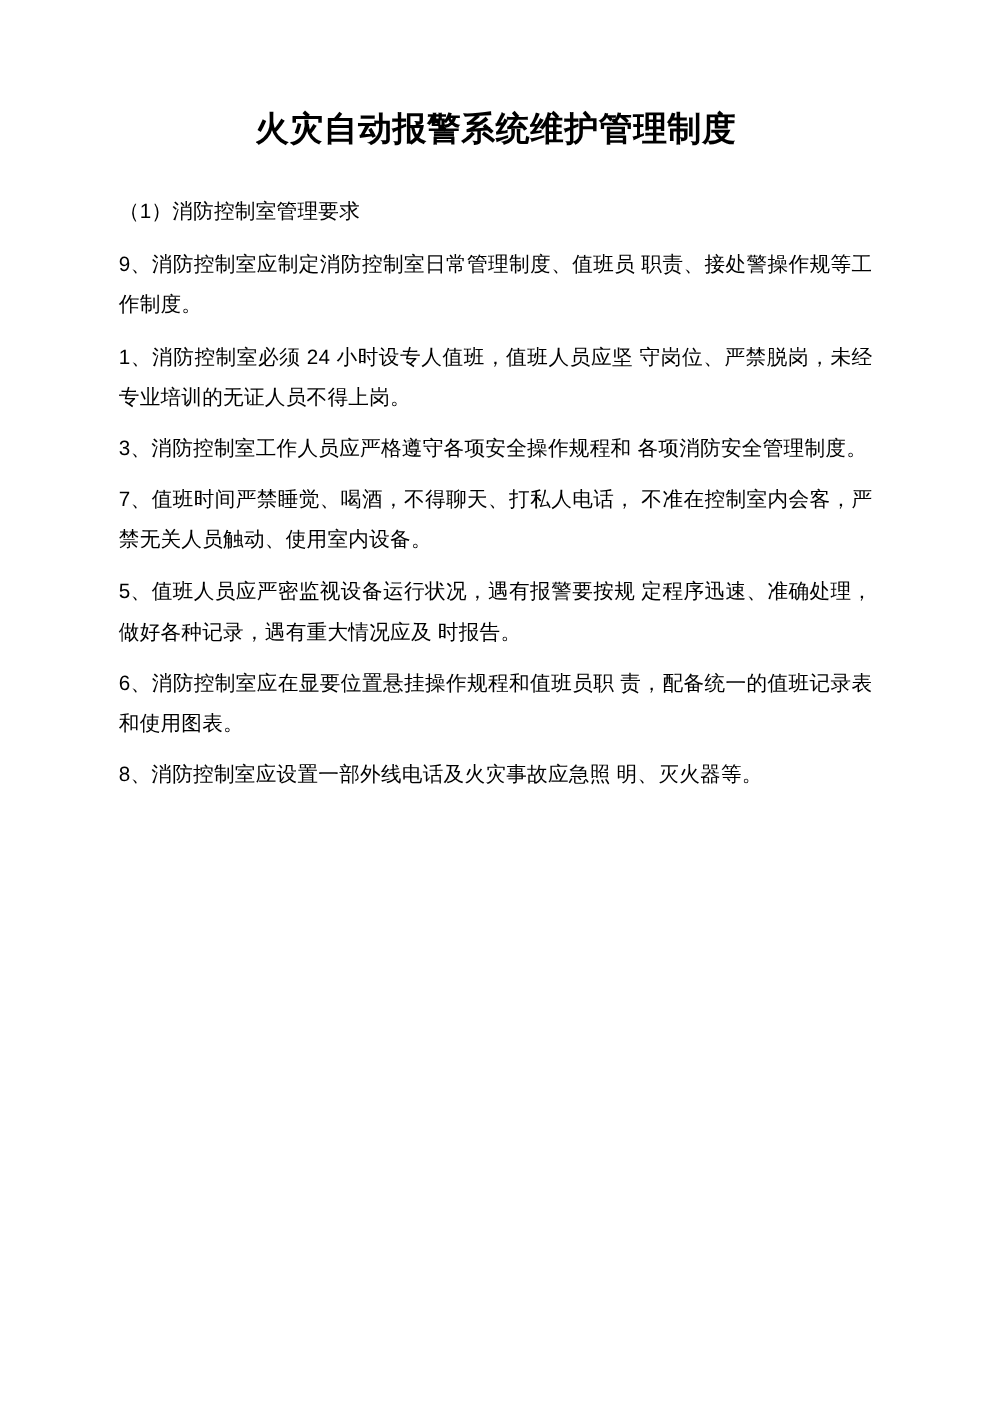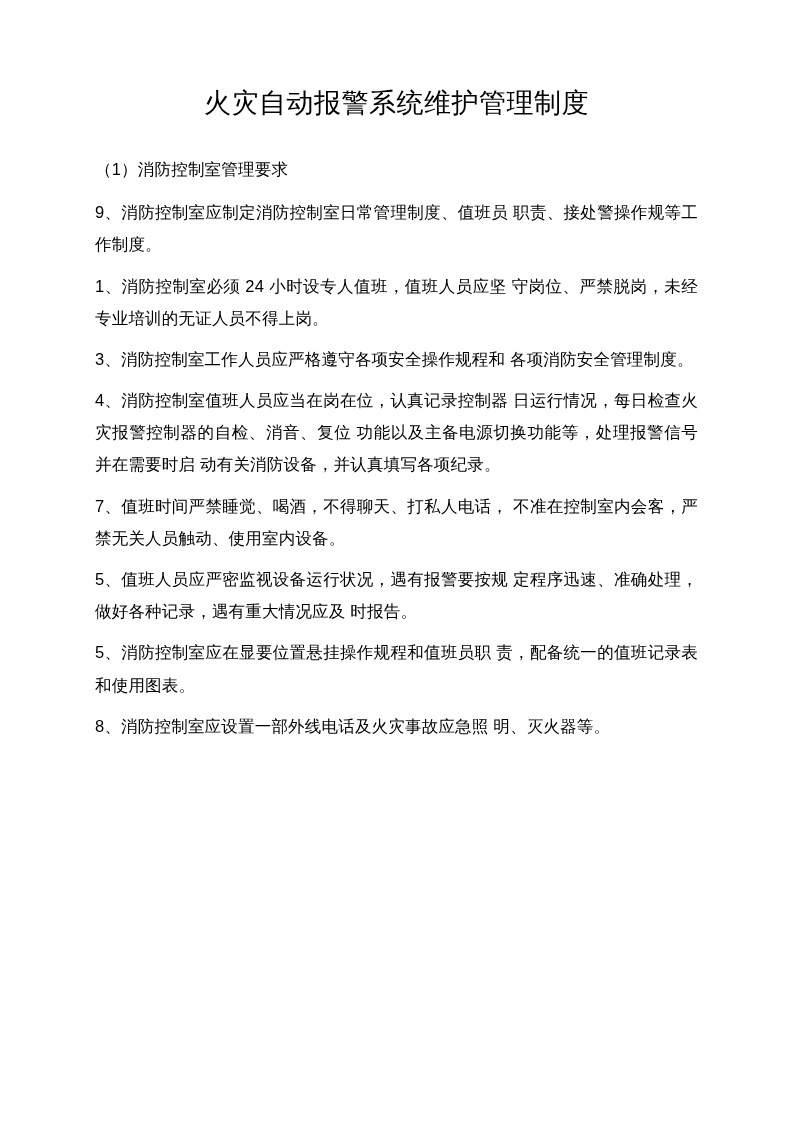--- a/index.html
+++ b/index.html
@@ -27,7 +27,7 @@
     padding-top: 86px;
     text-align: center;
     font-size: 27px;
-    font-weight: normal;
+    font-weight: bold;
     letter-spacing: 0.5px;
     line-height: 1.3;
     font-family: "Liberation Sans", "DejaVu Sans", sans-serif;

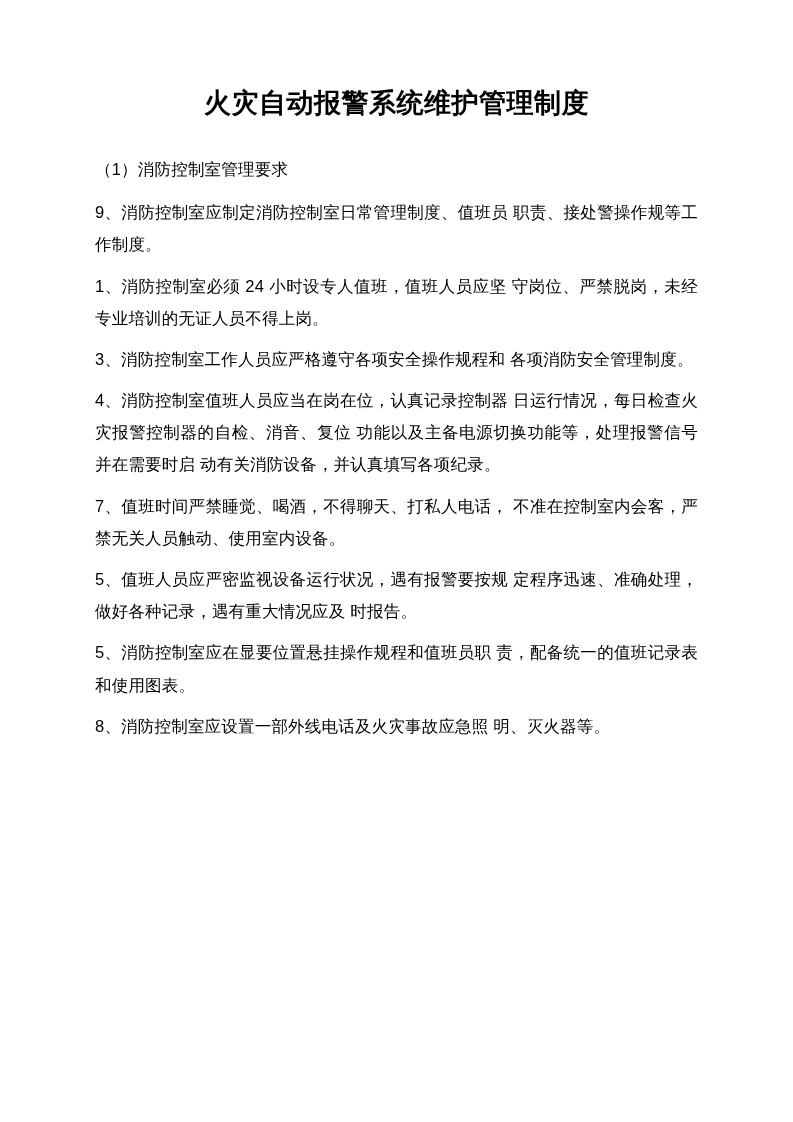--- a/index.html
+++ b/index.html
@@ -68,7 +68,6 @@
 
     <p class="para indent">3、消防控制室工作人员应严格遵守各项安全操作规程和 各项消防安全管理制度。</p>
 
-    <p class="para indent">4、消防控制室值班人员应当在岗在位，认真记录控制器 日运行情况，每日检查火灾报警控制器的自检、消音、复位 功能以及主备电源切换功能等，处理报警信号并在需要时启 动有关消防设备，并认真填写各项纪录。</p>
 
     <p class="para indent">7、值班时间严禁睡觉、喝酒，不得聊天、打私人电话， 不准在控制室内会客，严禁无关人员触动、使用室内设备。</p>
 

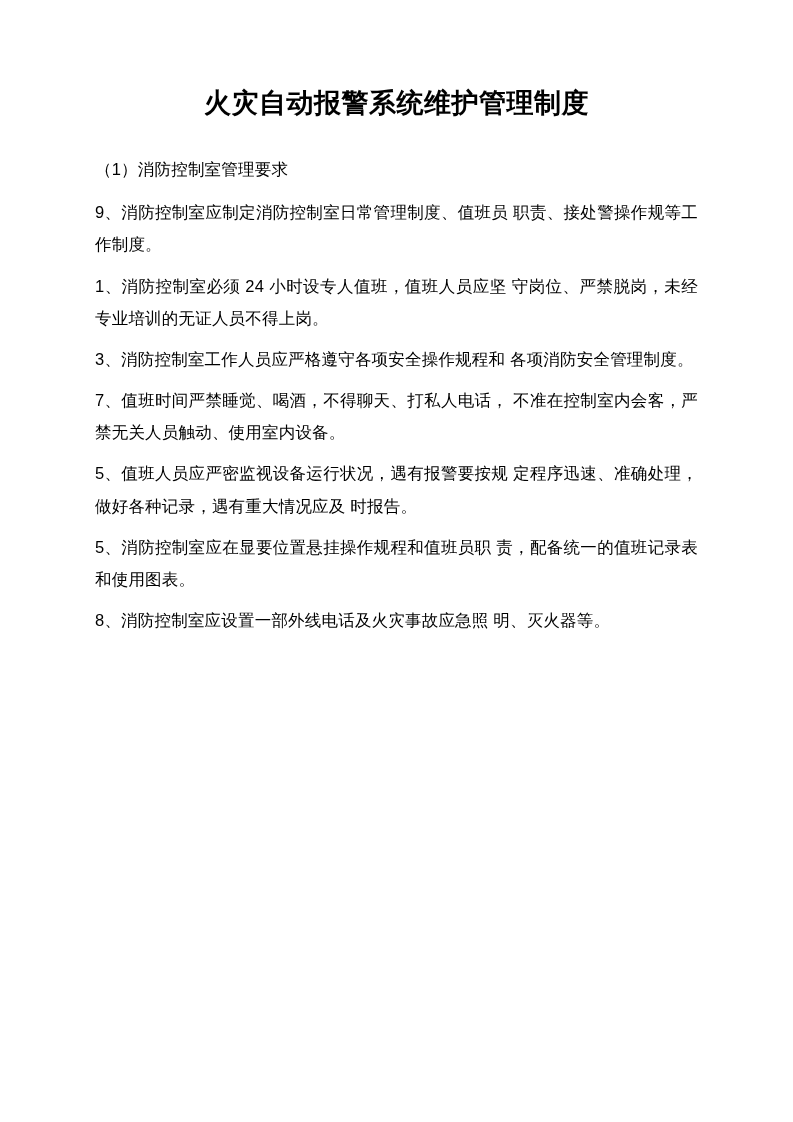--- a/index.html
+++ b/index.html
@@ -73,7 +73,7 @@
 
     <p class="para indent">5、值班人员应严密监视设备运行状况，遇有报警要按规 定程序迅速、准确处理，做好各种记录，遇有重大情况应及 时报告。</p>
 
-    <p class="para indent">5、消防控制室应在显要位置悬挂操作规程和值班员职 责，配备统一的值班记录表和使用图表。</p>
+    <p class="para indent">6、消防控制室应在显要位置悬挂操作规程和值班员职 责，配备统一的值班记录表和使用图表。</p>
 
     <p class="para indent">8、消防控制室应设置一部外线电话及火灾事故应急照 明、灭火器等。</p>
 

